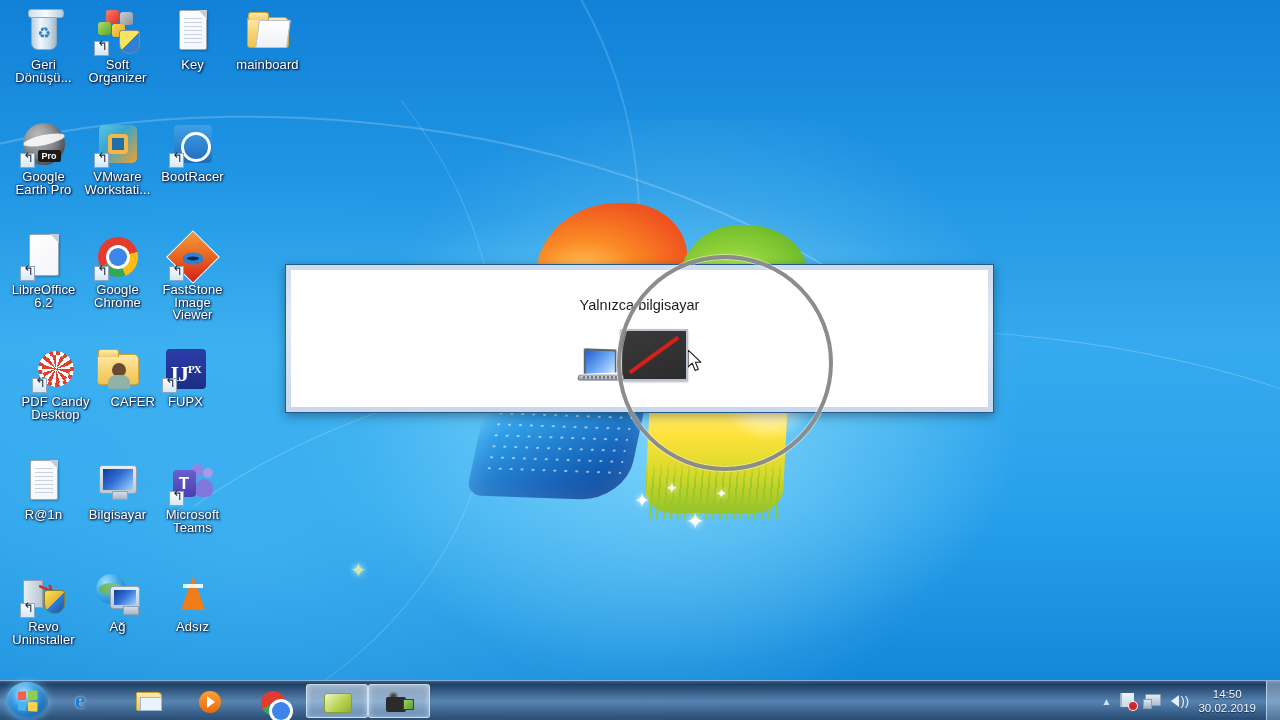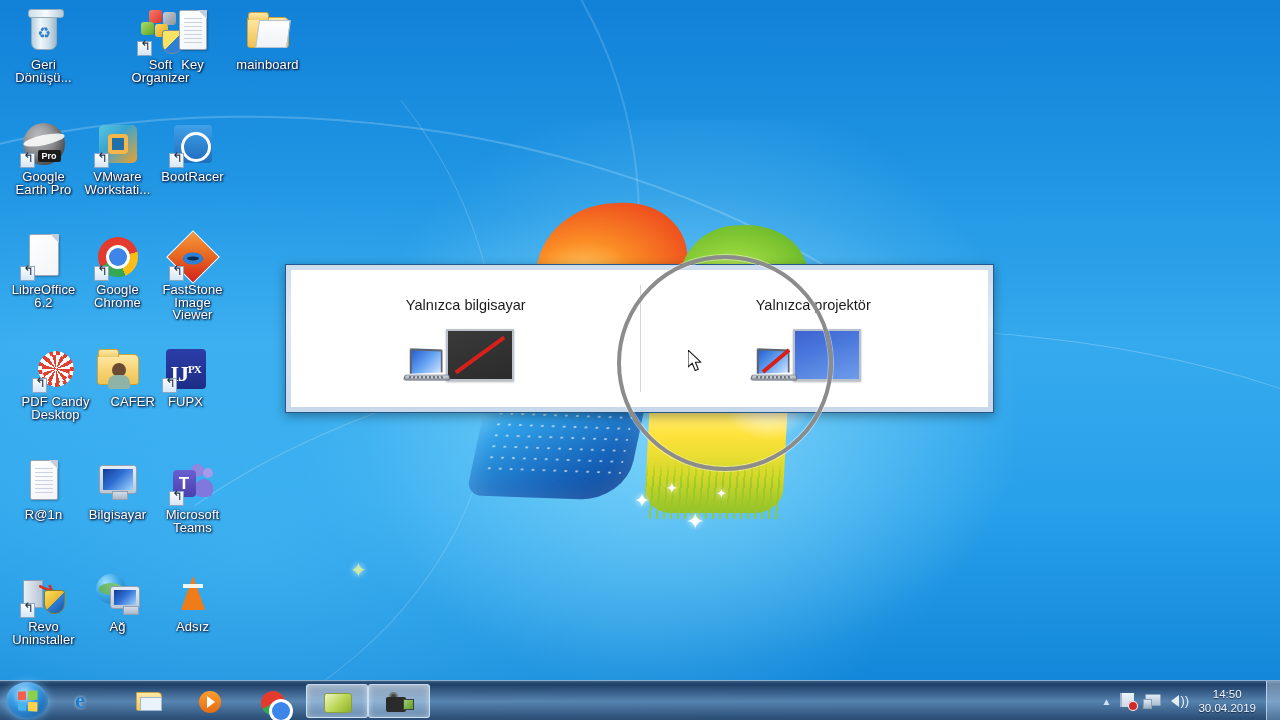--- a/index.html
+++ b/index.html
@@ -339,7 +339,7 @@
     <div class="lbl">Geri Dönüşü...</div>
   </div>
 
-  <div class="dicon" style="left:80px; top:8px;margin-left:43px;">
+  <div class="dicon" style="left:80px; top:8px;">
     <div class="gfx">
       <div class="puzzle">
         <div class="pz" style="left:10px; top:0;  background:linear-gradient(135deg,#ff7a6a,#d8362a);"></div>

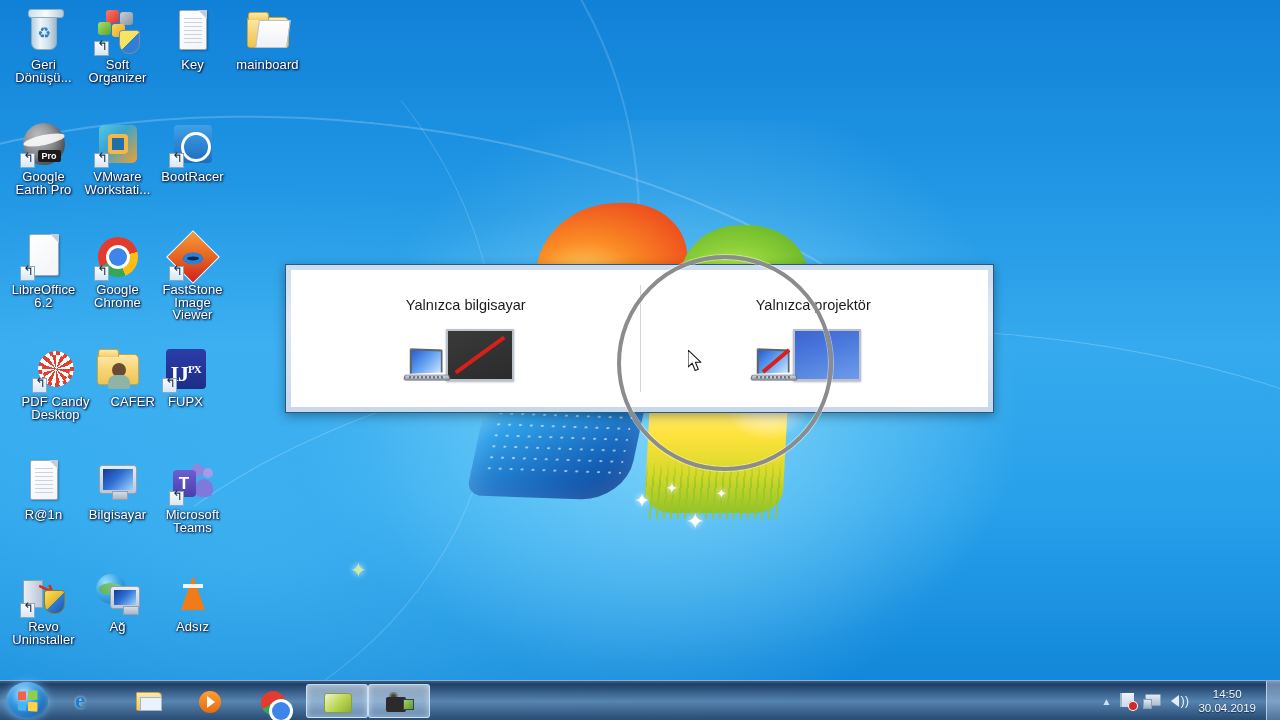--- a/index.html
+++ b/index.html
@@ -525,17 +525,6 @@
 
 
 
-    <div class="proj-opt">
-      <div class="proj-label">Yalnızca projektör</div>
-      <div class="proj-art">
-        <div class="ext-monitor" style="left:40px; top:0;"></div>
-        <div class="laptop" style="left:4px; top:20px;">
-          <div class="lap-screen"></div>
-            <div class="lap-base"></div>
-        </div>
-        <div class="slash" style="left:6px; top:30px; width:34px; height:4px; transform:rotate(-40deg);"></div>
-      </div>
-    </div>
 
   </div>
 </div>

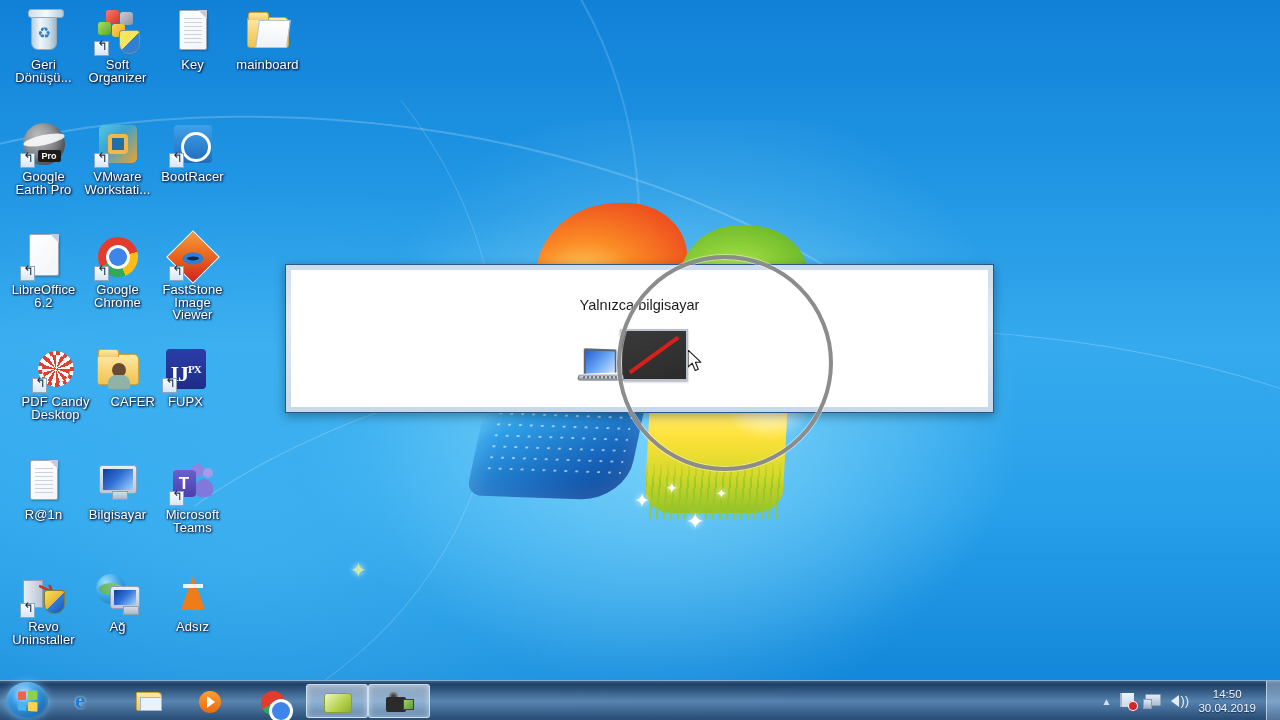--- a/index.html
+++ b/index.html
@@ -583,7 +583,7 @@
       </div>
     <div id="clock">
       <div>14:50</div>
-      <div>30.04.2019</div>
+      <div>30.02.2019</div>
     </div>
     <div id="showdesk"></div>
   </div>

